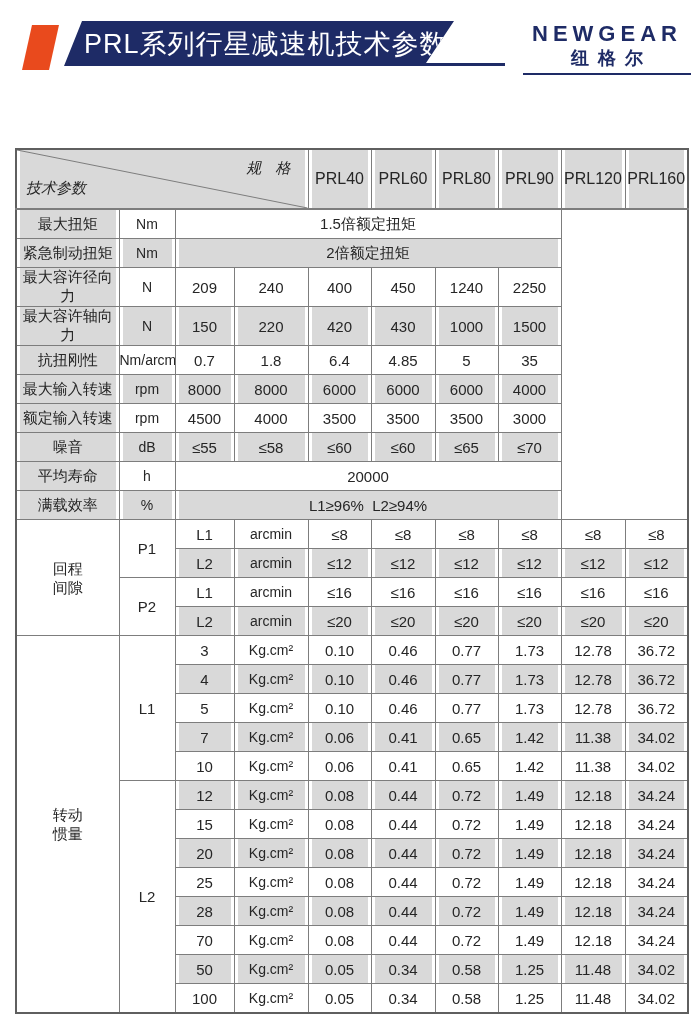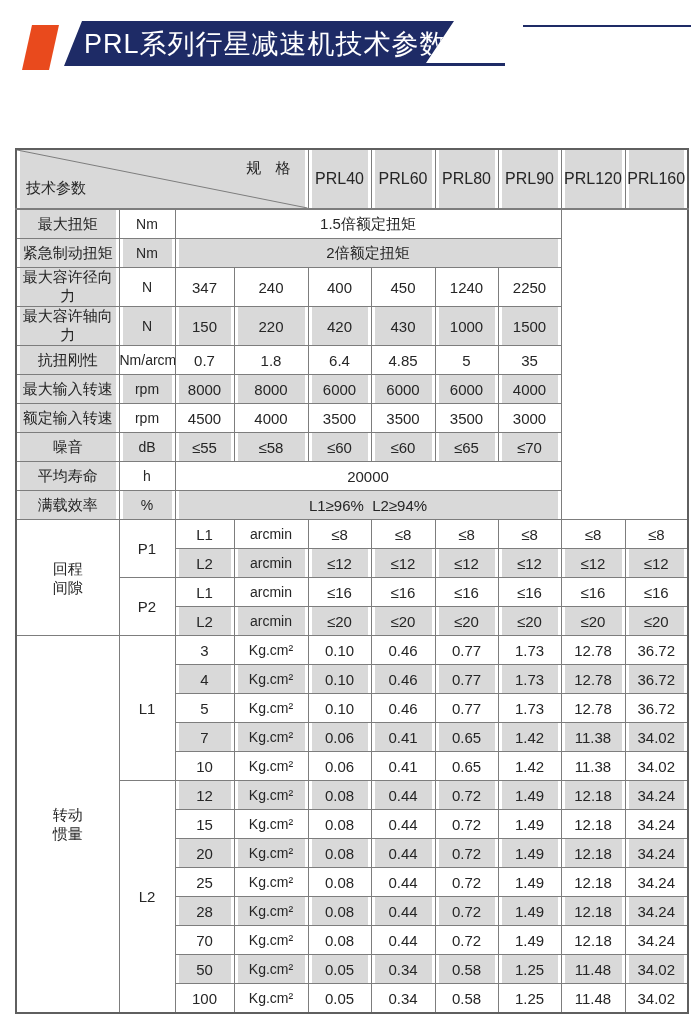--- a/index.html
+++ b/index.html
@@ -51,6 +51,7 @@
   <div class="banner-title">PRL系列行星减速机技术参数</div>
 </div>
 <div class="logo">
+  <div class="logo-en">NEWGEAR</div>
   <div class="logo-line"></div>
 </div>
 

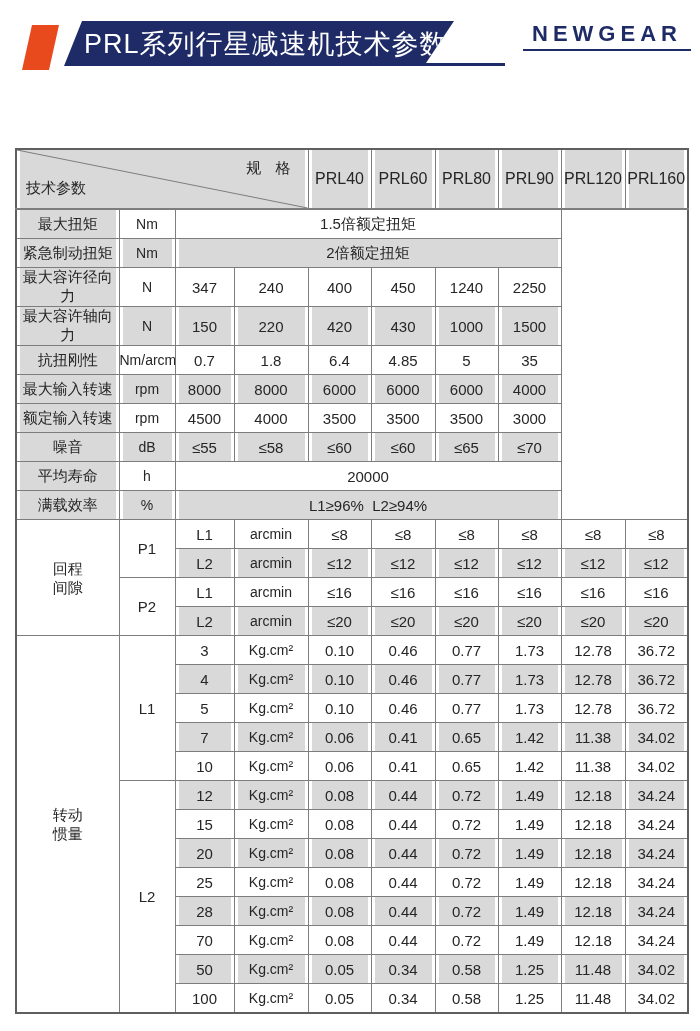--- a/index.html
+++ b/index.html
@@ -52,6 +52,7 @@
 </div>
 <div class="logo">
   <div class="logo-en">NEWGEAR</div>
+  <div class="logo-cn">纽格尔</div>
   <div class="logo-line"></div>
 </div>
 

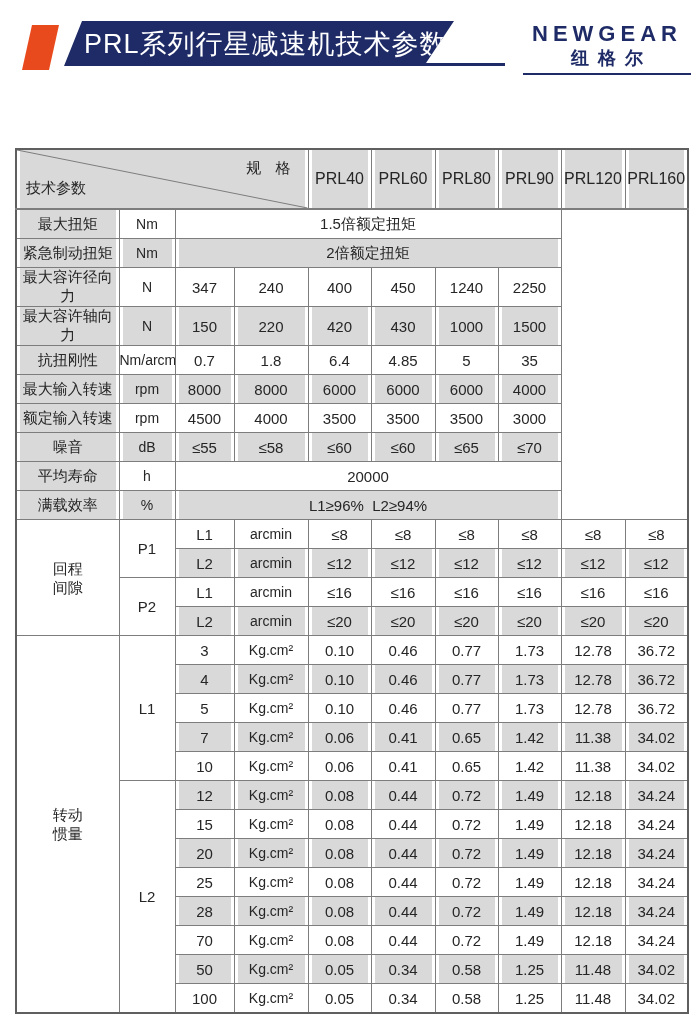--- a/index.html
+++ b/index.html
@@ -38,7 +38,7 @@
   .unit{font-size:14px;text-align:center;}
   .seclabel{white-space:pre-line;line-height:19px;font-size:15px;}
   .effcell{white-space:pre;}
-  .corner{position:relative;}
+  .corner{position:relative;font-style:italic;}
   .corner svg{position:absolute;left:0;top:0;width:100%;height:100%;}
   .corner-tr{position:absolute;top:9px;right:12px;font-size:15px;letter-spacing:5px;}
   .corner-bl{position:absolute;bottom:10px;left:9px;font-size:15px;}

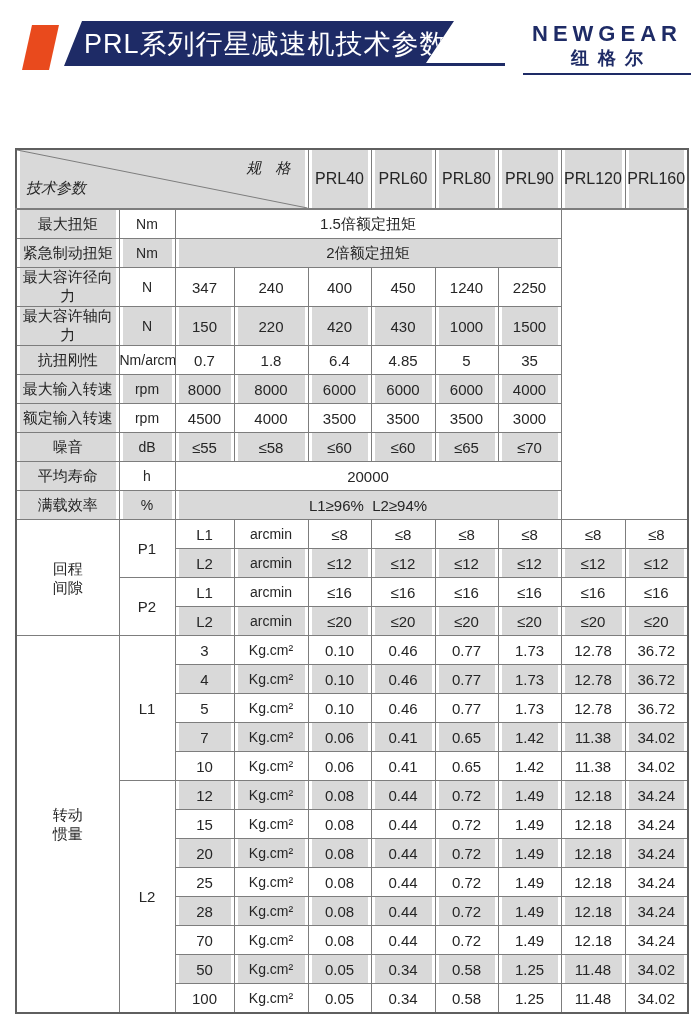--- a/index.html
+++ b/index.html
@@ -99,7 +99,7 @@
         <tr class="drow">
           <td class="gray">最大容许径向力</td>
           <td class="unit " colspan="1">N</td>
-          <td>347</td>
+          <td>209</td>
           <td>240</td>
           <td>400</td>
           <td>450</td>

